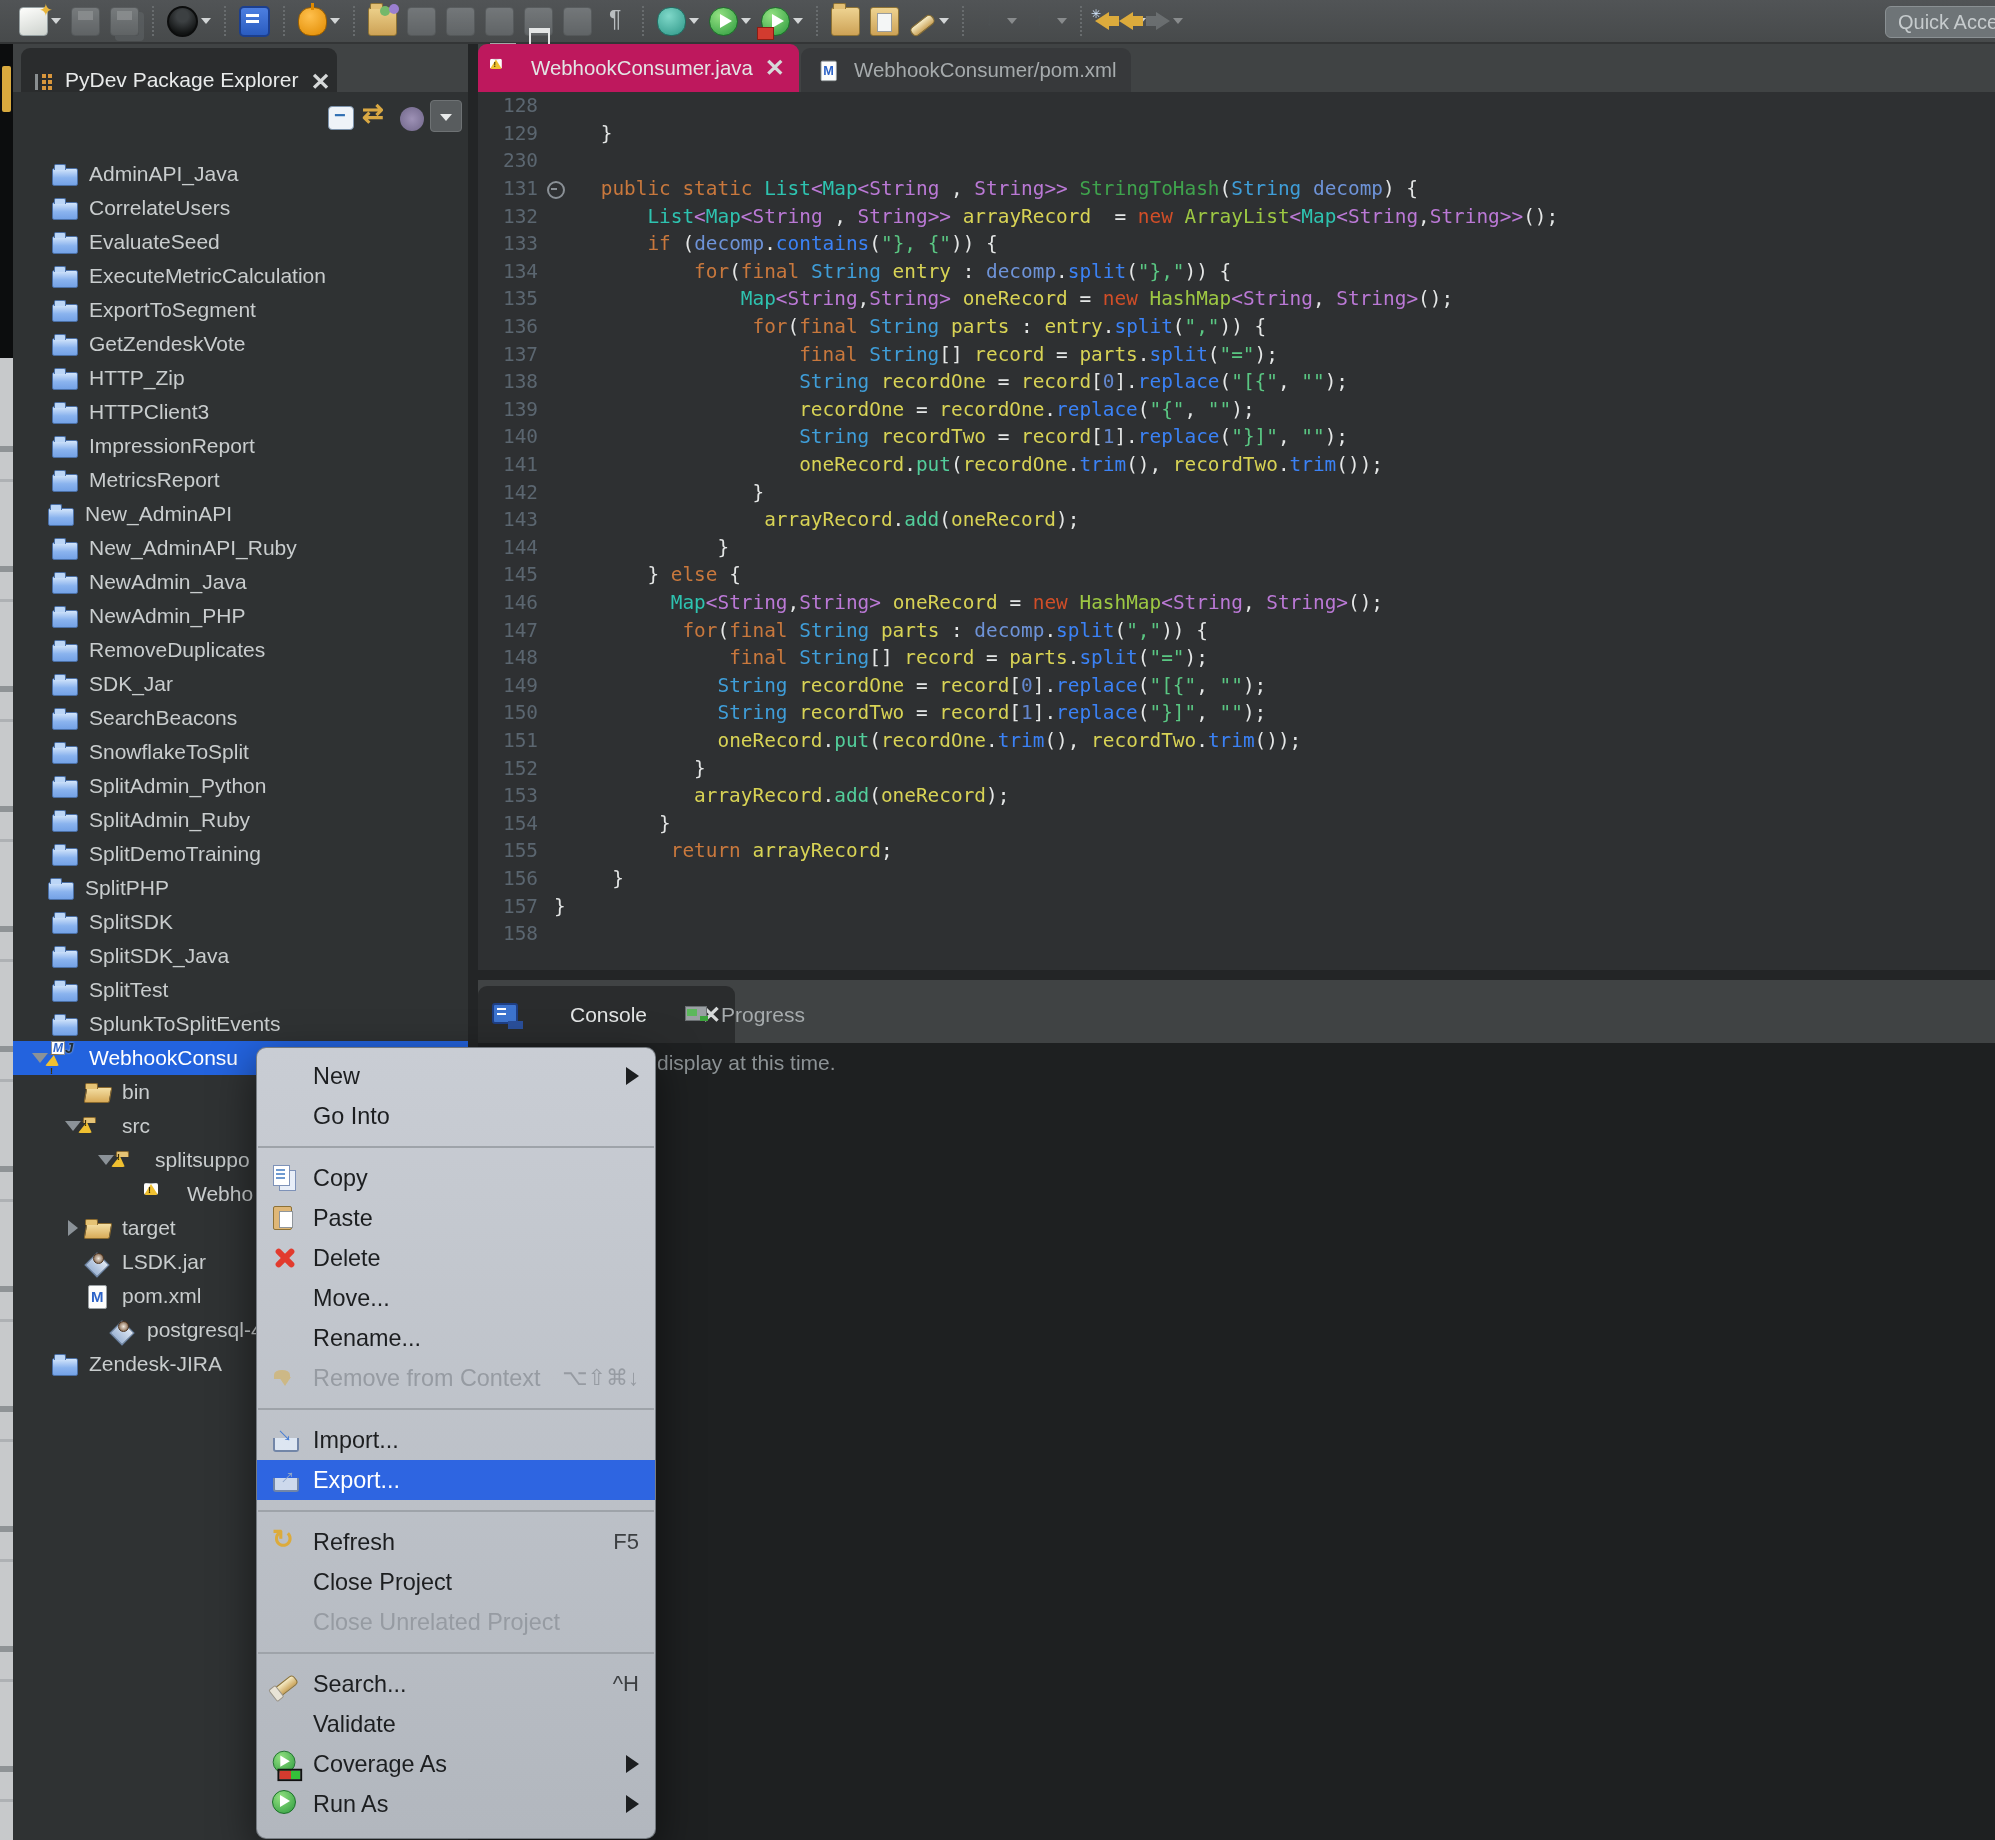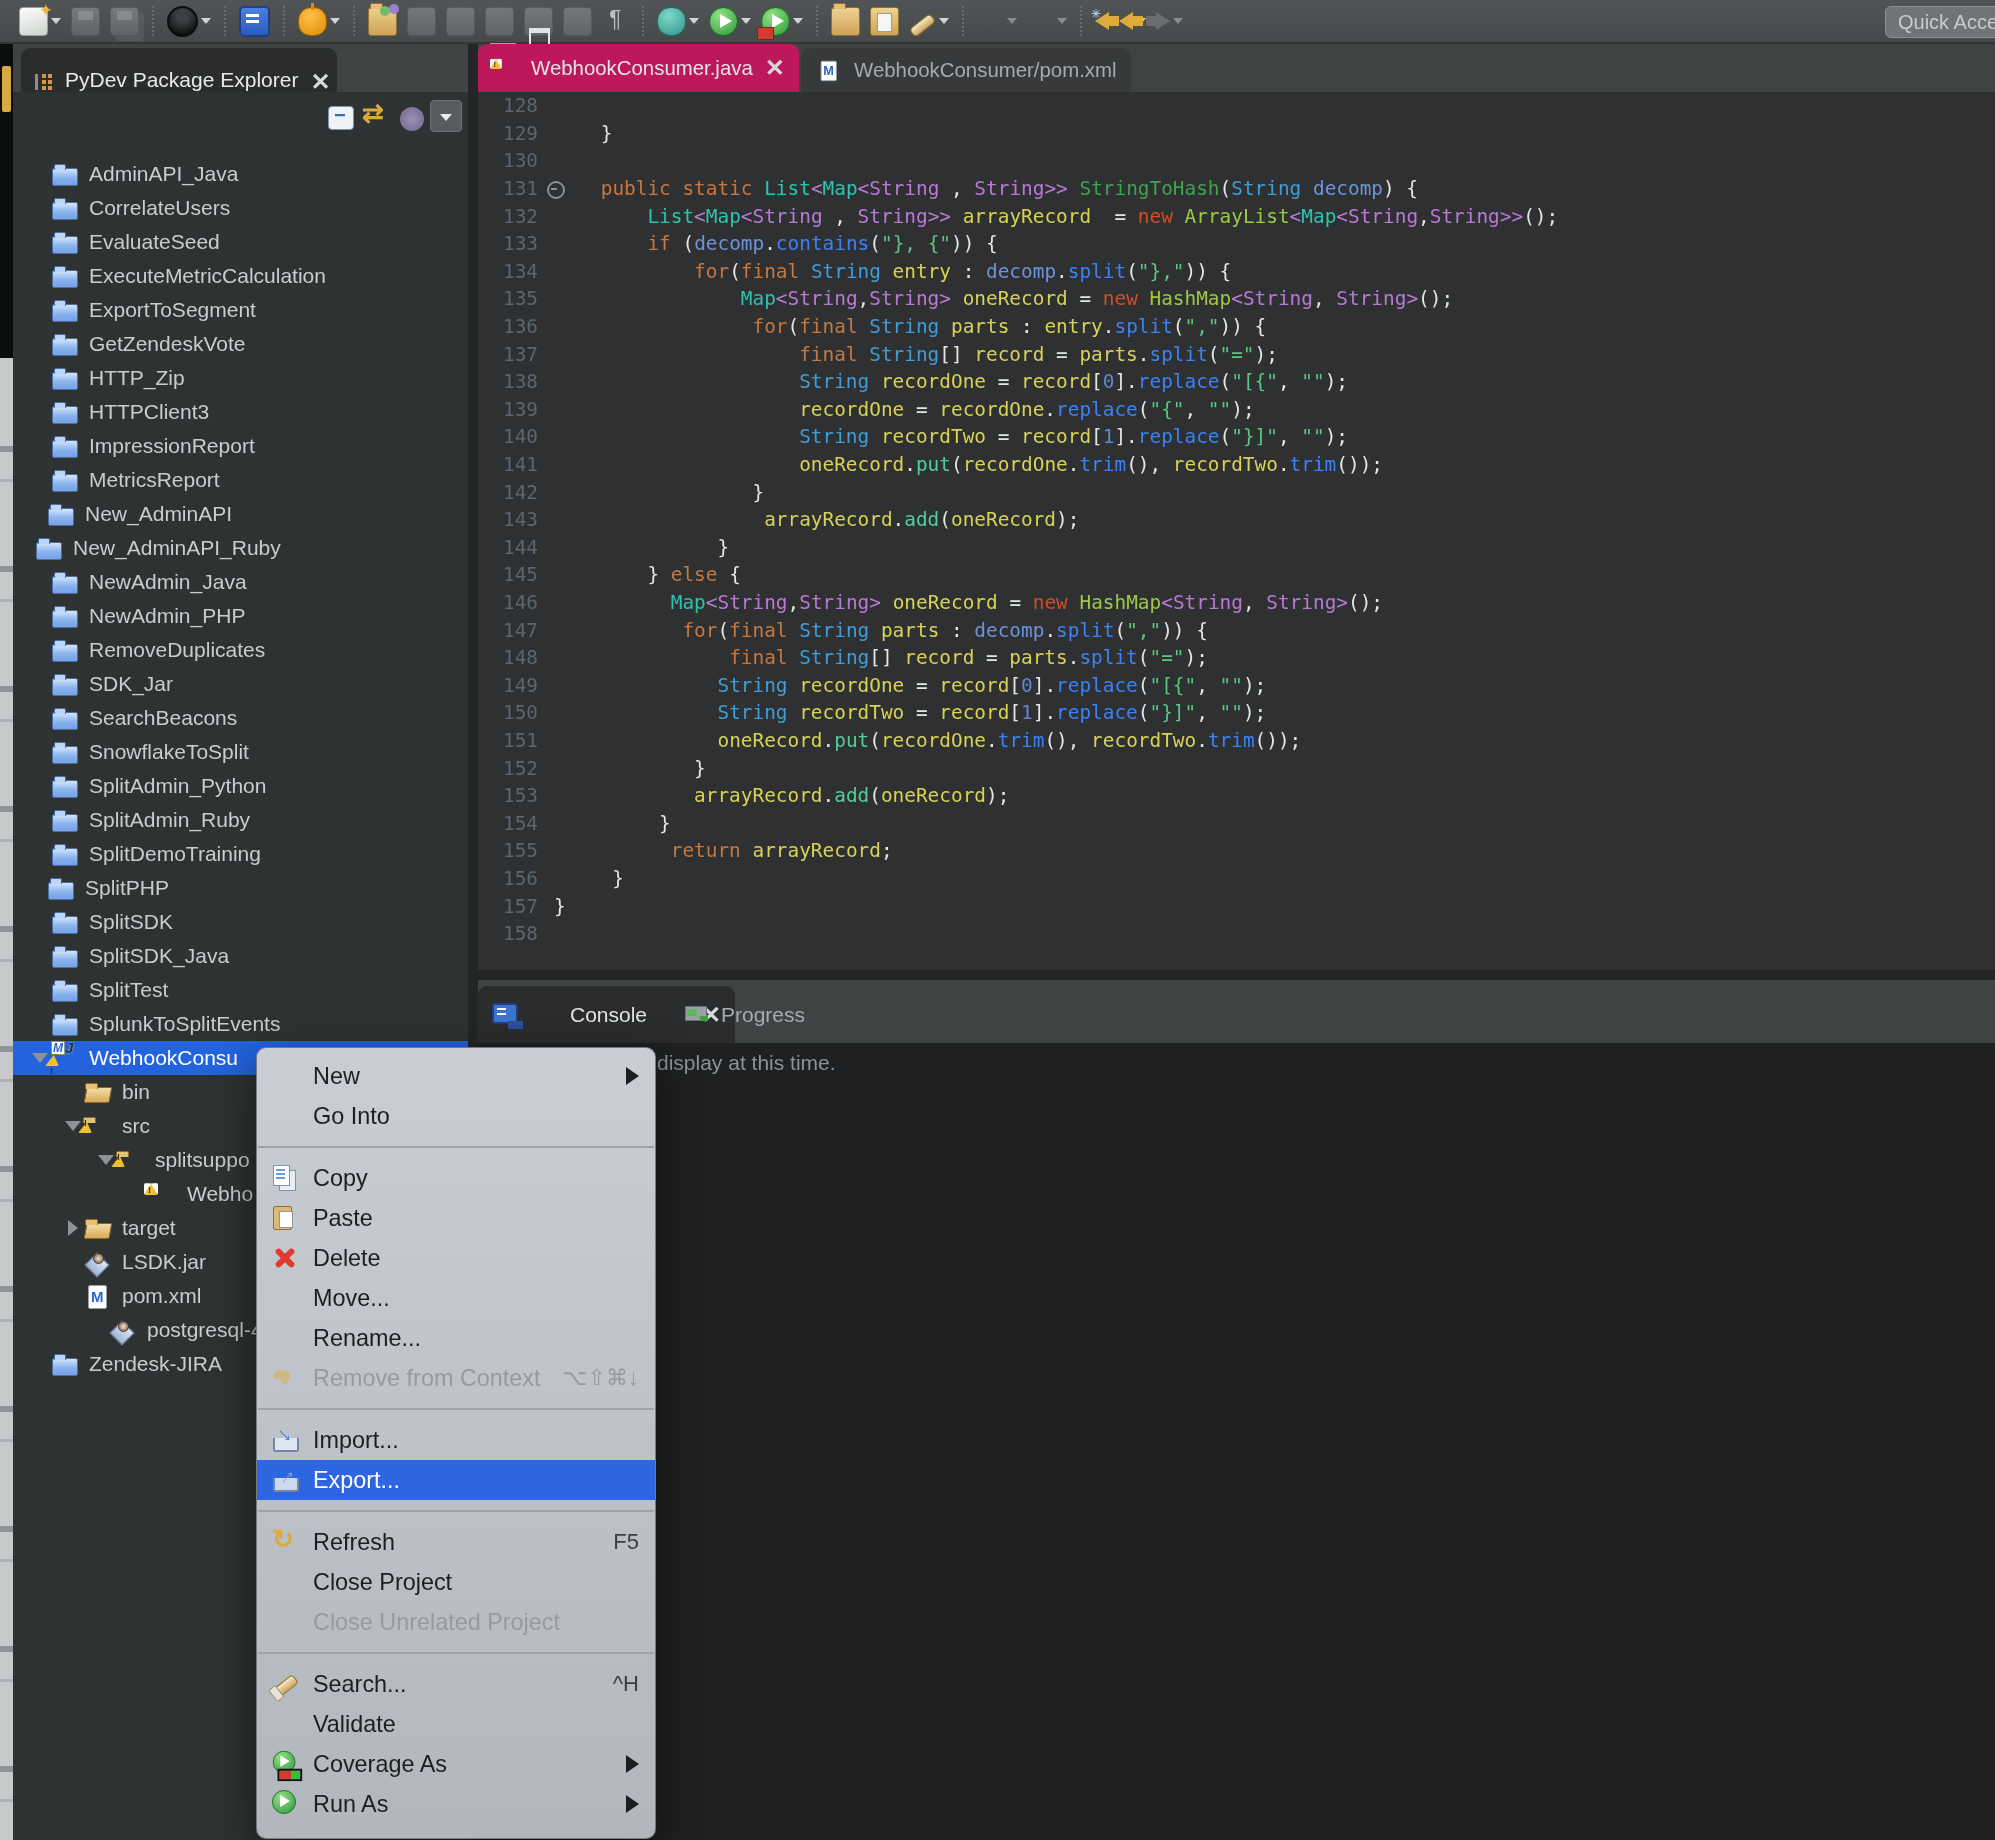--- a/index.html
+++ b/index.html
@@ -518,7 +518,7 @@
         <pre><span class="tk w">    }</span></pre>
       </div>
       <div class="cl">
-        <span class="num">130</span>
+        <span class="num">230</span>
         <pre></pre>
       </div>
       <div class="cl">

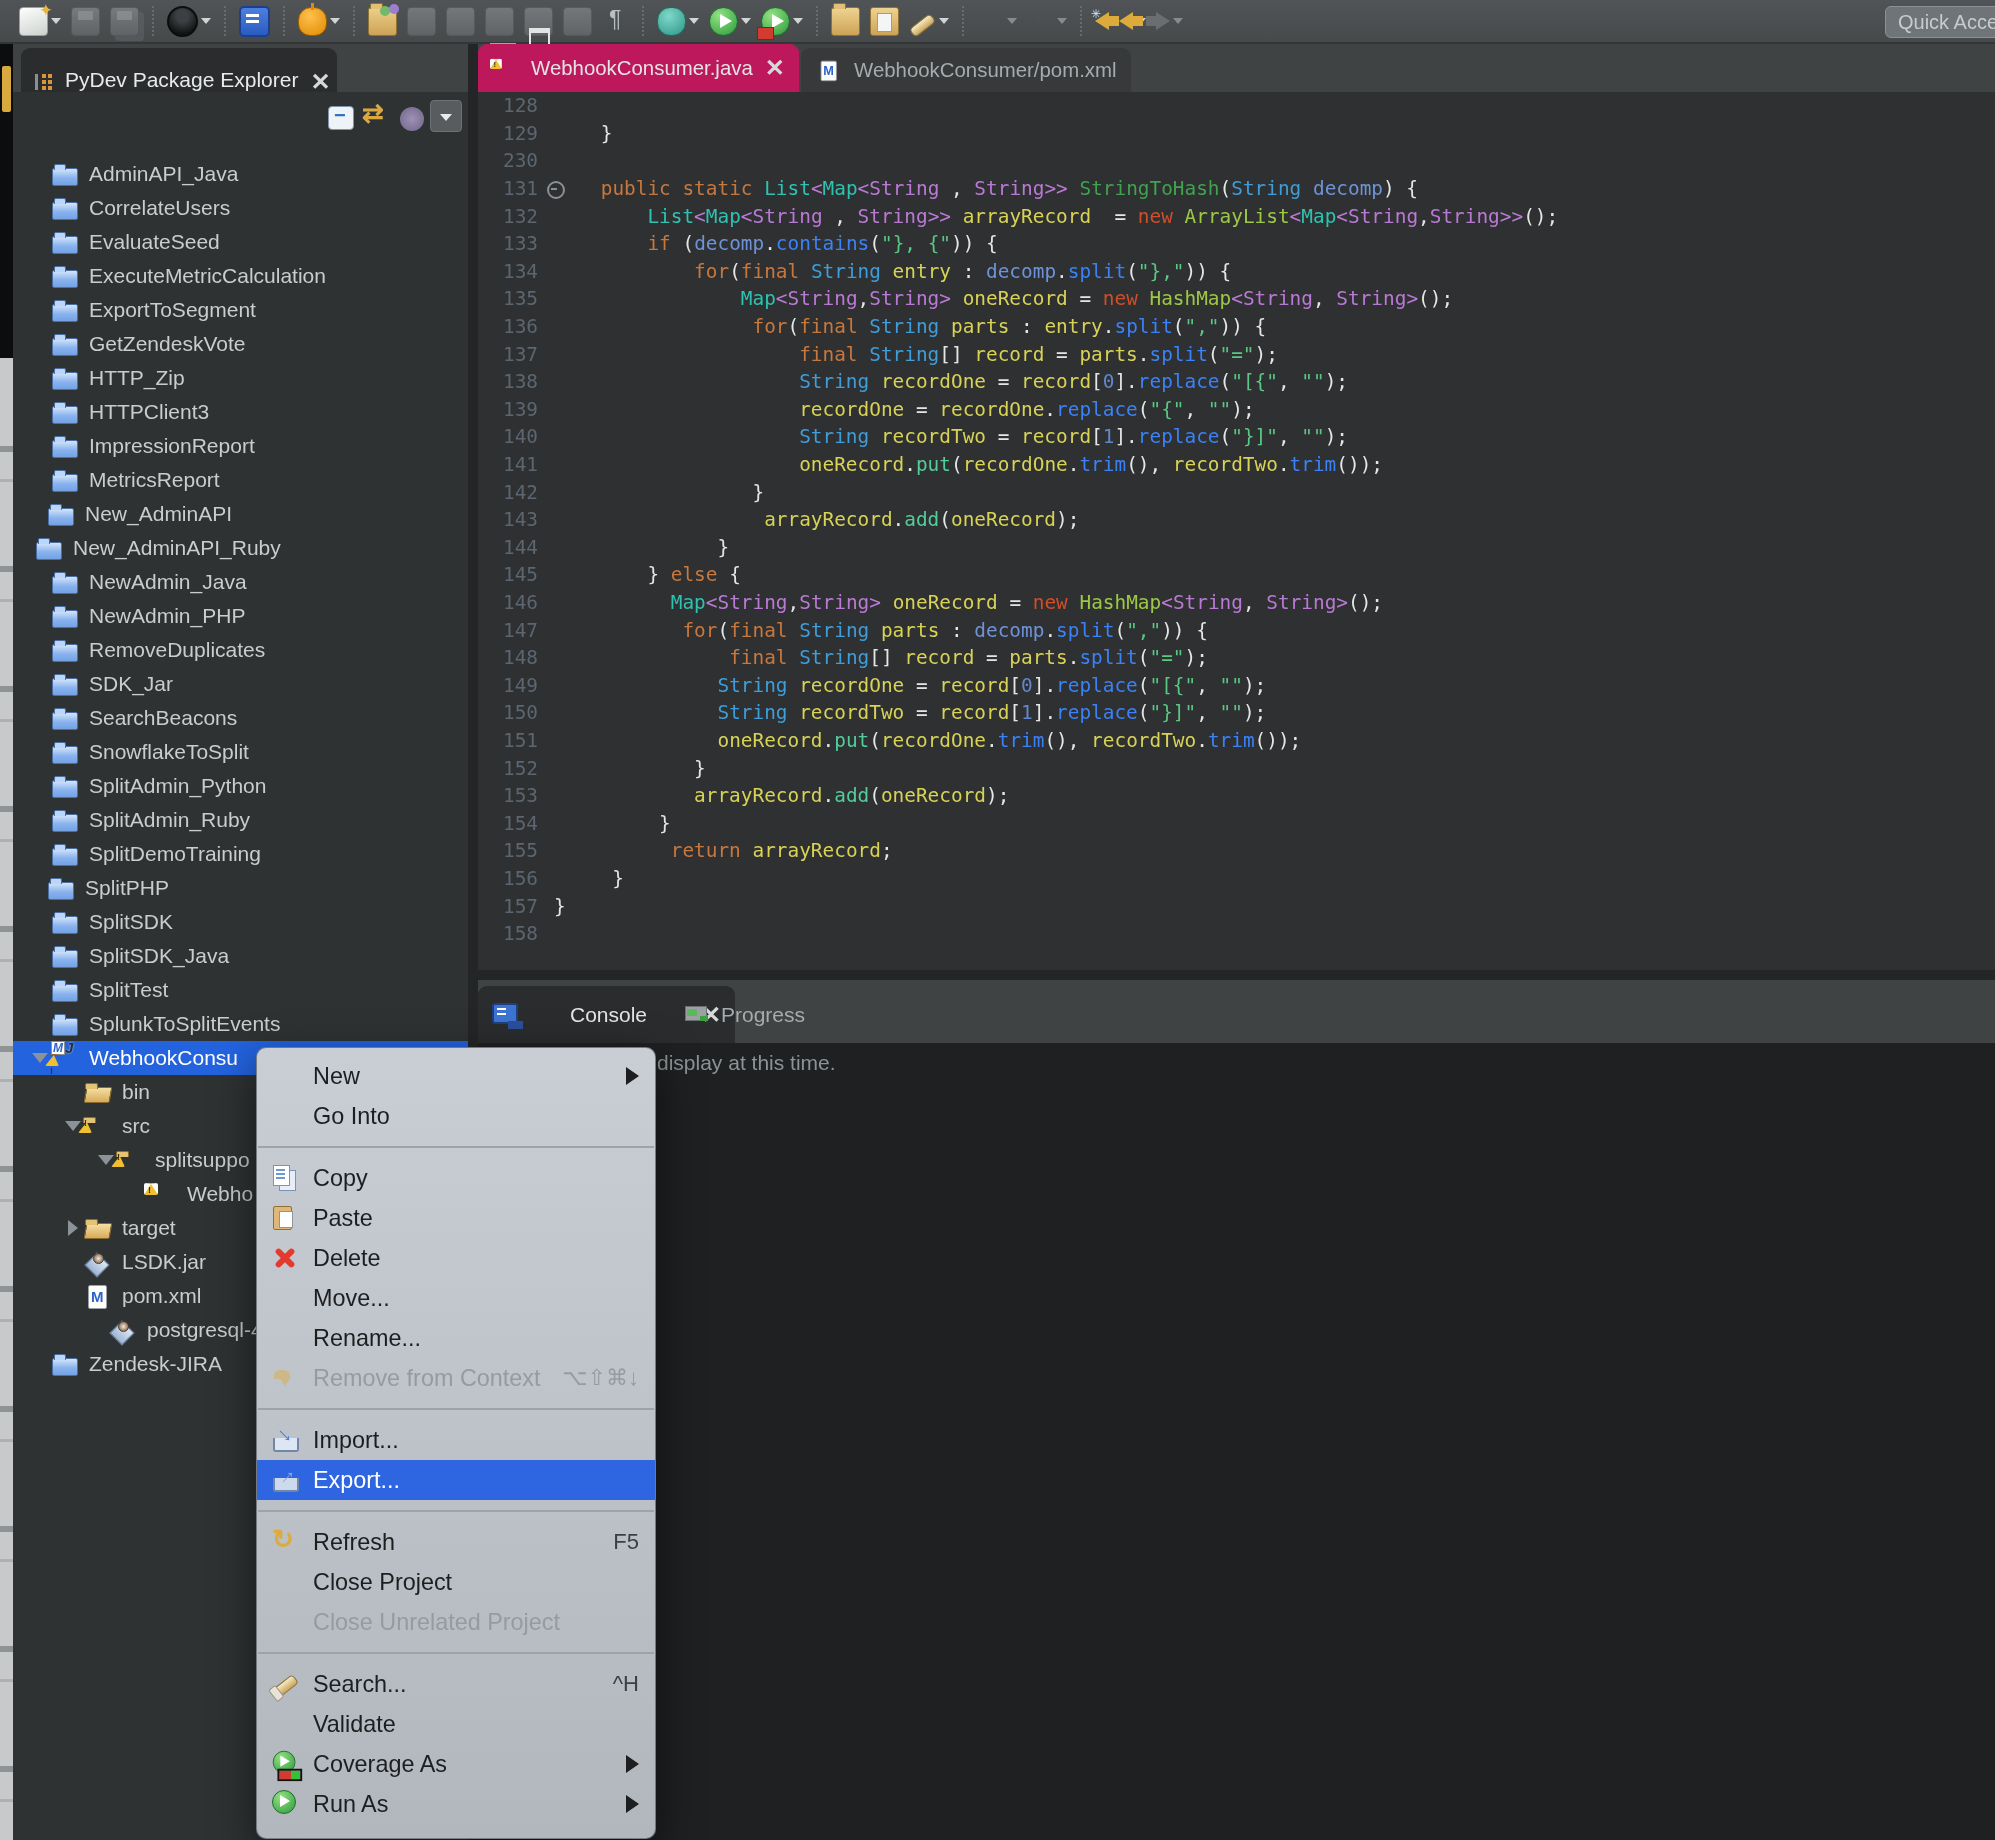--- a/index.html
+++ b/index.html
@@ -353,7 +353,7 @@
           <span class="ti ti-project"></span>
           <span class="lbl">New_AdminAPI</span>
         </div>
-        <div class="row" style="padding-left: 0;">
+        <div class="row" style="padding-left: 16px;">
           <span class="exp"></span>
           <span class="ti ti-project"></span>
           <span class="lbl">New_AdminAPI_Ruby</span>

